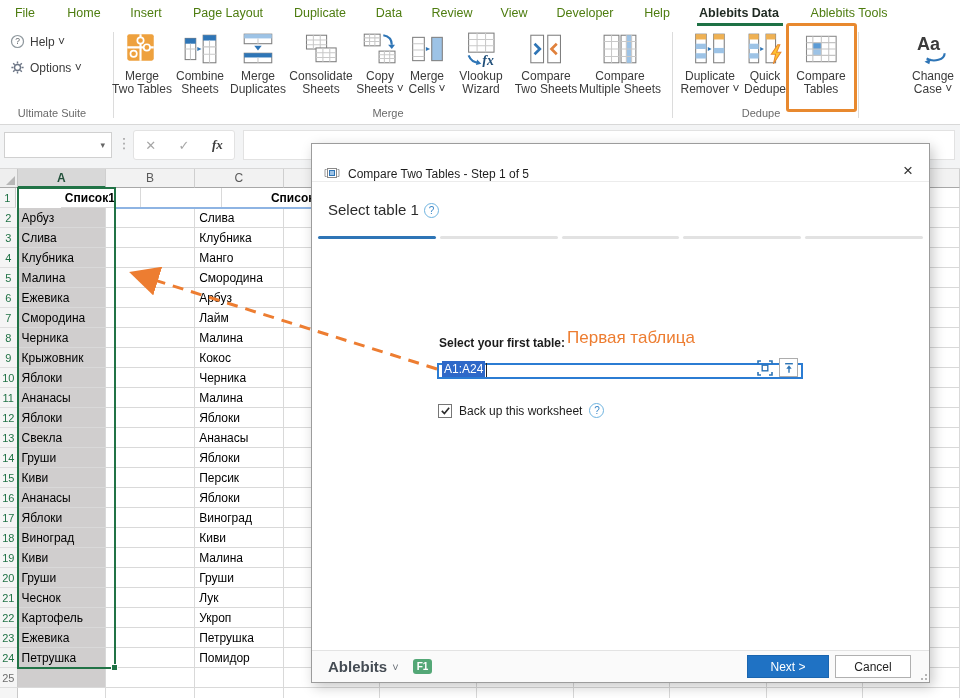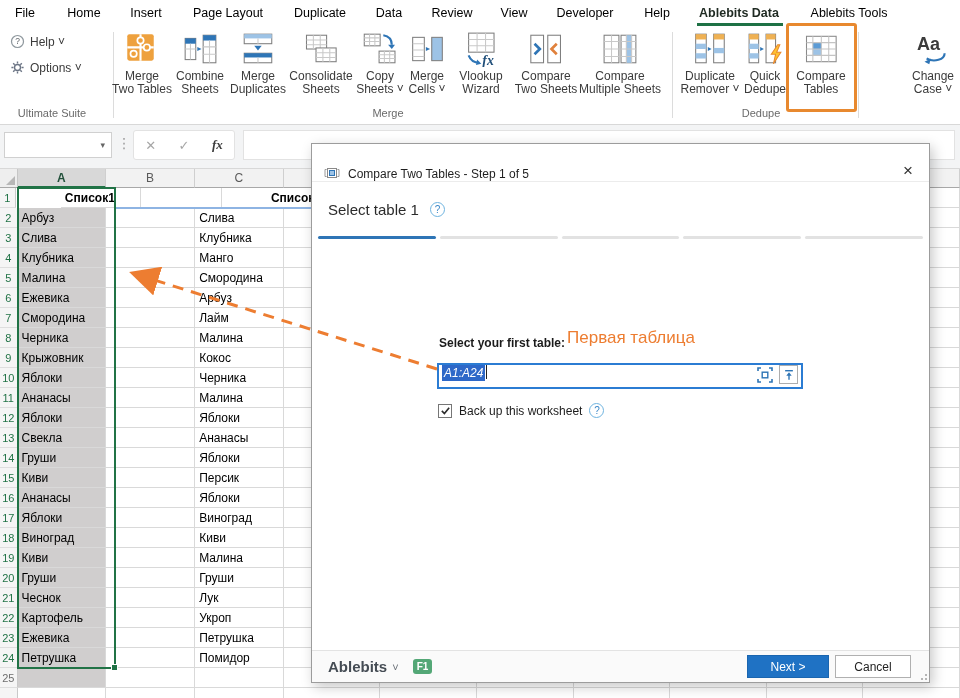--- a/index.html
+++ b/index.html
@@ -10,7 +10,7 @@
   }
   
   .ribbon { position:absolute; left:0; top:0; width:960px; height:125px; background:#fff; }
-  .tab { position:absolute; top:6px; transform:translateX(-50%); font-size:12.5px; color:#000000; white-space:nowrap; cursor:default; }
+  .tab { position:absolute; top:6px; transform:translateX(-50%); font-size:12.5px; color:#4d7c0f; white-space:nowrap; cursor:default; }
   .tab.active { color:#1f2a22; font-weight:700; }
   .tab-underline { position:absolute; left:697px; top:23px; width:86px; height:3px; background:#1e7145; }
   .ribbon-bottom { position:absolute; left:0; top:124px; width:960px; height:1px; background:#d8d8d8; }

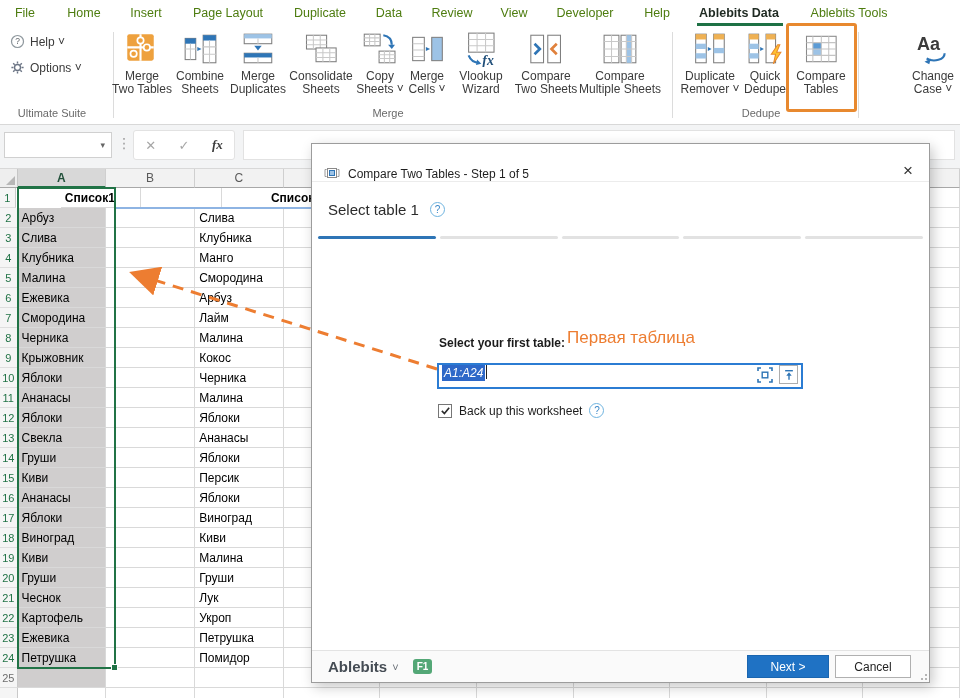--- a/index.html
+++ b/index.html
@@ -53,7 +53,7 @@
   .dlg-title { height:38px; display:flex; align-items:flex-end; padding:0 12px; border-bottom:1px solid #ececec; }
   .dlg-title .ttl { font-size:12px; color:#1f1f1f; margin-left:8px; }
   .dlg-close { margin-left:auto; font-size:17px; color:#333; line-height:1; padding:2px 4px; cursor:default; }
-  .dlg-heading { position:absolute; left:16px; top:57px; font-size:15px; color:#2b2b2b; display:flex; align-items:center; gap:11px; }
+  .dlg-heading { position:absolute; left:16px; top:57px; font-size:15px; color:#2b2b2b; display:flex; align-items:flex-end; gap:5px; }
   .qmark { width:15px; height:15px; border-radius:50%; border:1px solid #6fb4e0; color:#3a87c8; font-size:10px; display:inline-flex; align-items:center; justify-content:center; }
   .progress { position:absolute; left:6px; right:6px; top:92px; display:flex; gap:4px; }
   .pseg { flex:1; height:3px; border-radius:2px; background:#e2e2e2; }

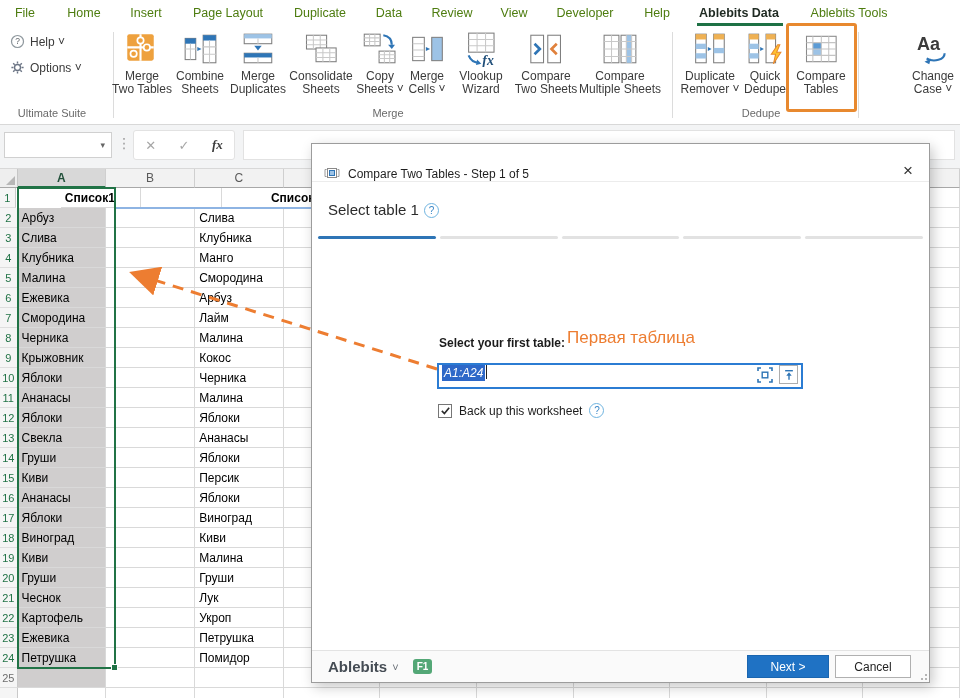--- a/index.html
+++ b/index.html
@@ -60,7 +60,7 @@
   .pseg.on { background:#2e75b6; }
   .fld-label { position:absolute; left:127px; top:192px; font-size:12px; font-weight:700; color:#1b1b1b; }
   .fld-note { position:absolute; left:255px; top:184px; font-size:17px; color:#ed7d31; }
-  .rng-input { position:absolute; left:125px; top:219px; width:366px; height:26px; border:2px solid #2b7cd3; background:#fff; display:flex; align-items:flex-start; padding:0 3px;font-style:italic; }
+  .rng-input { position:absolute; left:125px; top:219px; width:366px; height:16px; border:2px solid #2b7cd3; background:#fff; display:flex; align-items:flex-end; padding:0 3px; }
   .rng-val { background:#2e68c8; color:#fff; font-size:12px; padding:1px 2px; }
   .caret { width:1px; height:14px; background:#222; margin-left:1px; }
   .rng-icons { margin-left:auto; display:flex; align-items:center; gap:5px; }

